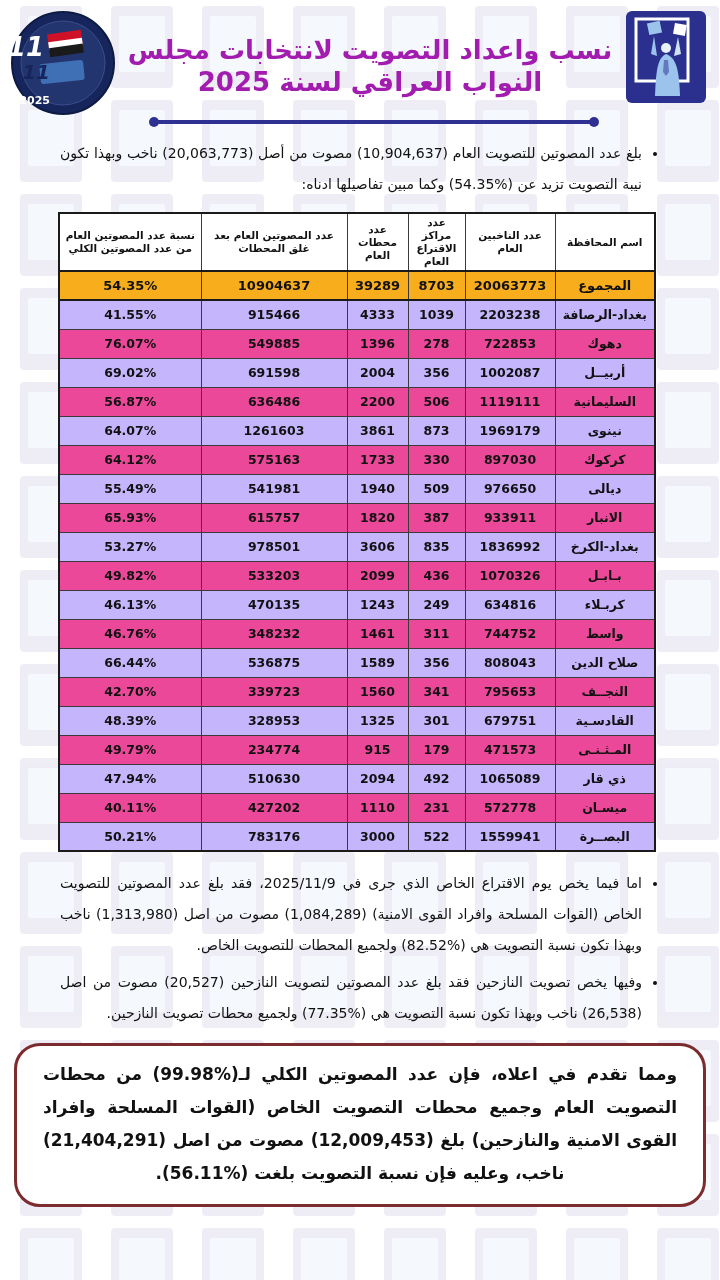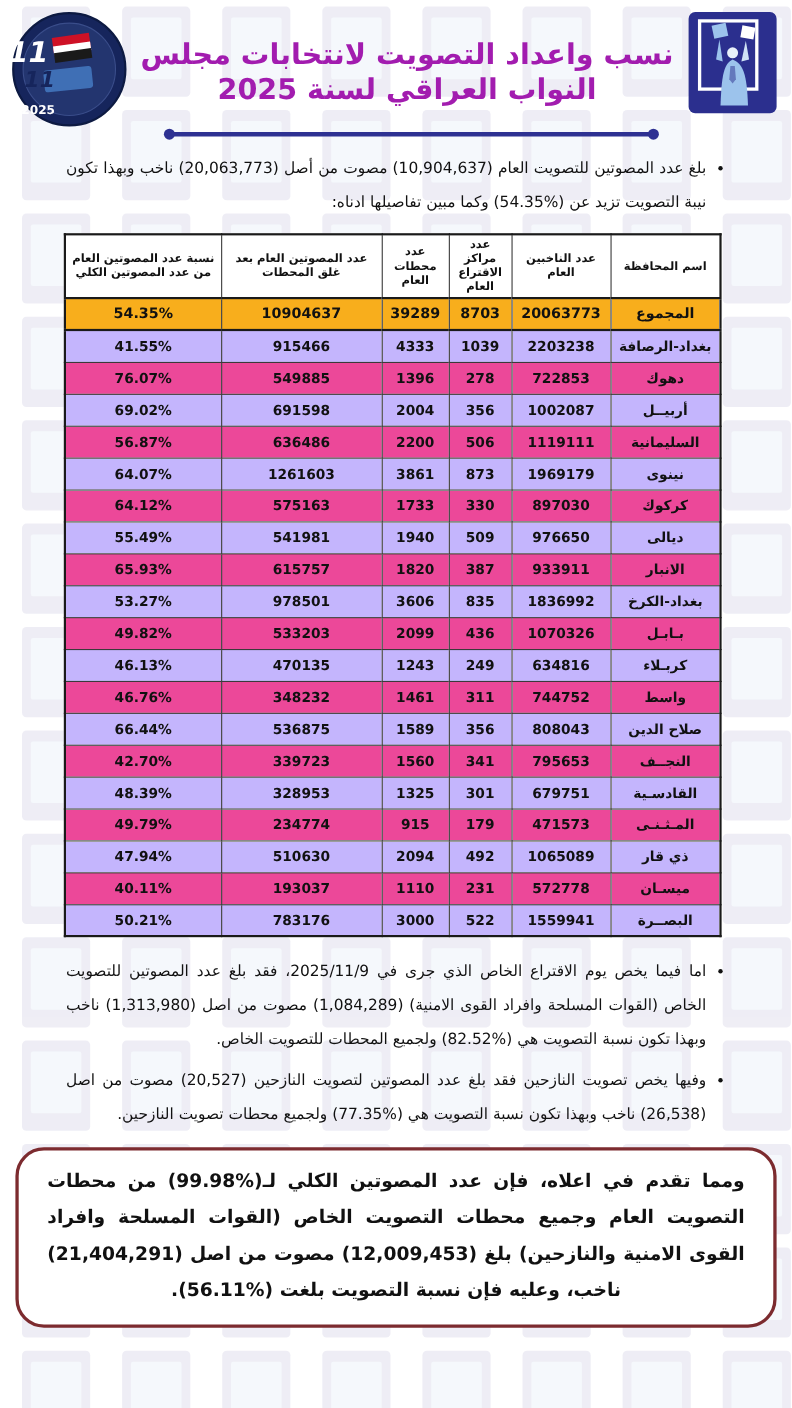--- a/index.html
+++ b/index.html
@@ -657,7 +657,7 @@
           <td>572778</td>
           <td>231</td>
           <td>1110</td>
-          <td>193037</td>
+          <td>427202</td>
           <td>40.11%</td>
         </tr>
         <tr class="row-white">

